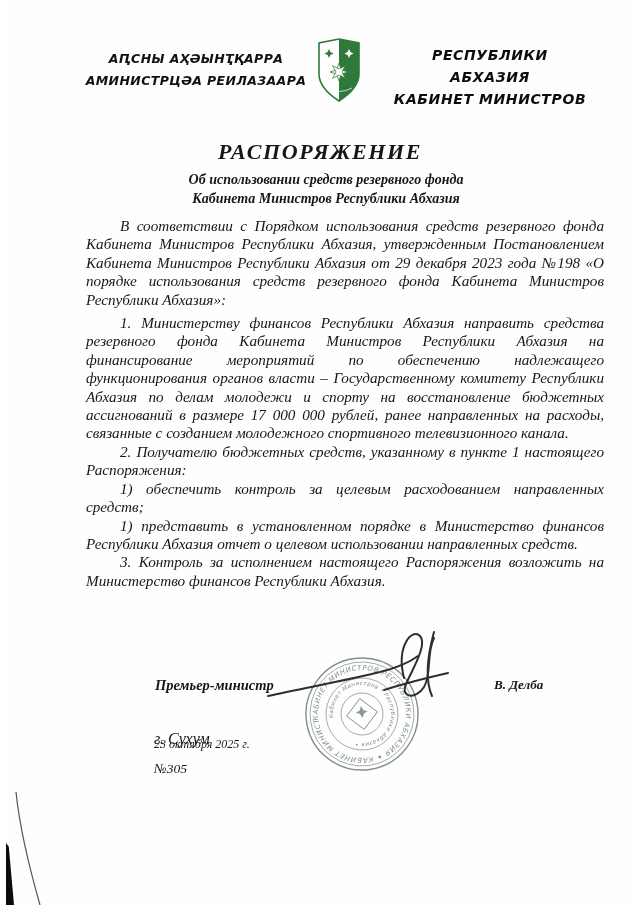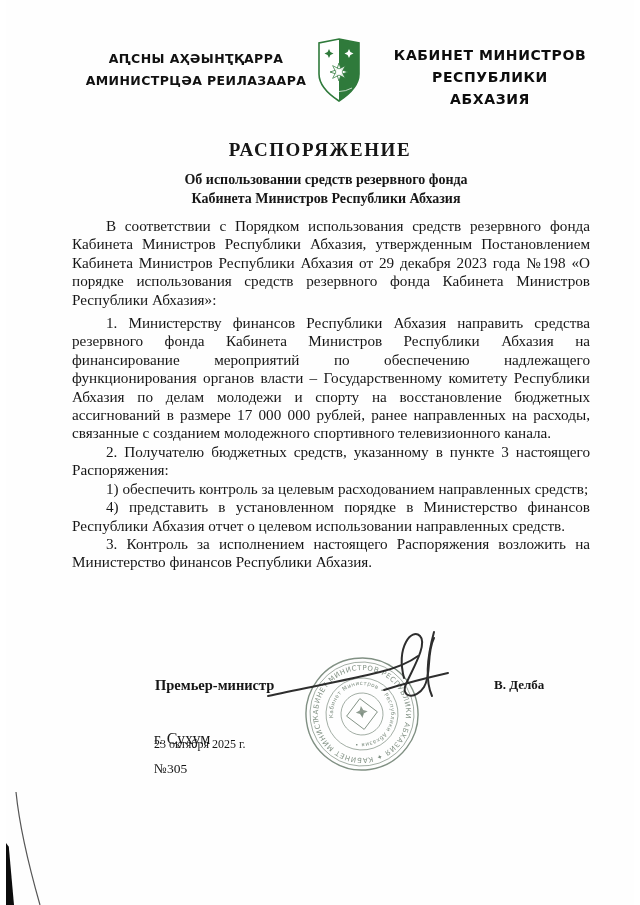--- a/index.html
+++ b/index.html
@@ -14,6 +14,7 @@
     color: #161616;
     overflow: hidden;
     margin: 0 auto;
+    font-style: italic;
   }
 
   

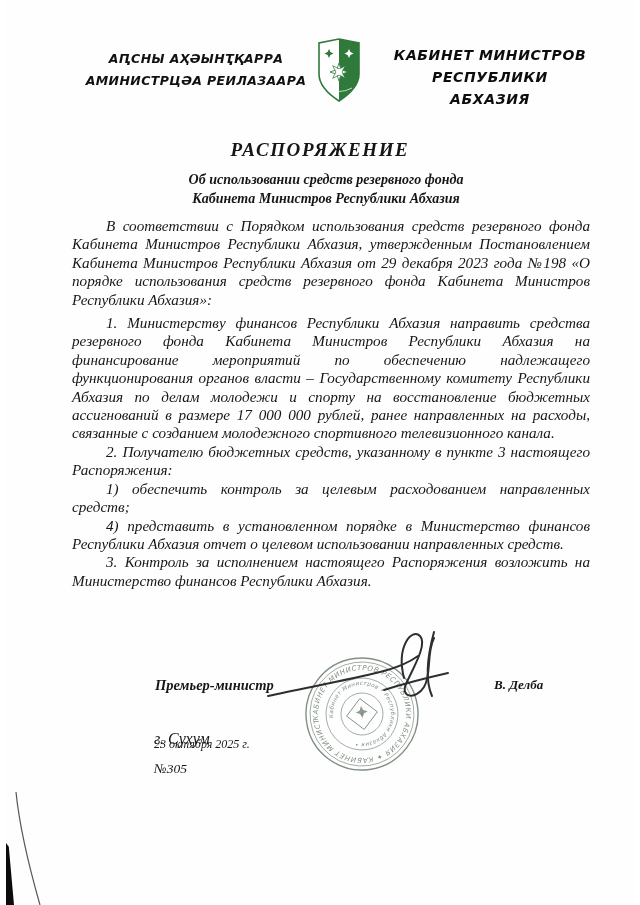--- a/index.html
+++ b/index.html
@@ -110,8 +110,8 @@
   </div>
 
   <div class="lh-right">
+    <div>РЕСПУБЛИКИ АБХАЗИЯ</div>
     <div>КАБИНЕТ МИНИСТРОВ</div>
-    <div>РЕСПУБЛИКИ АБХАЗИЯ</div>
   </div>
 
   <div class="doc-title">РАСПОРЯЖЕНИЕ</div>

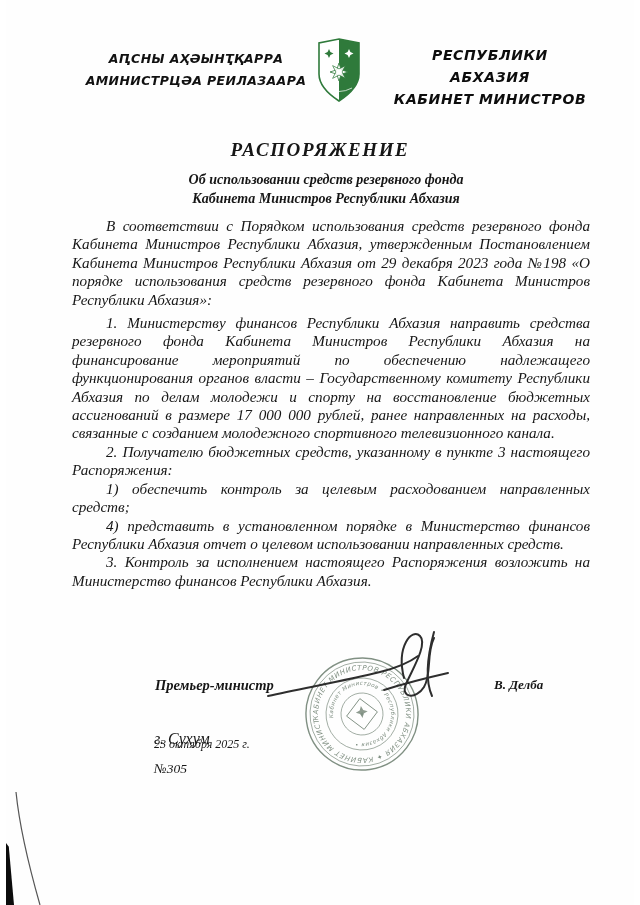--- a/index.html
+++ b/index.html
@@ -37,7 +37,7 @@
   
   .doc-title {
     position: absolute; top: 139px; left: 0; right: 0;
-    text-align: center; font-weight: bold; font-size: 19px;
+    text-align: center; font-weight: bold; font-size: 22px;
     letter-spacing: 1.6px;
   }
   .doc-subtitle {

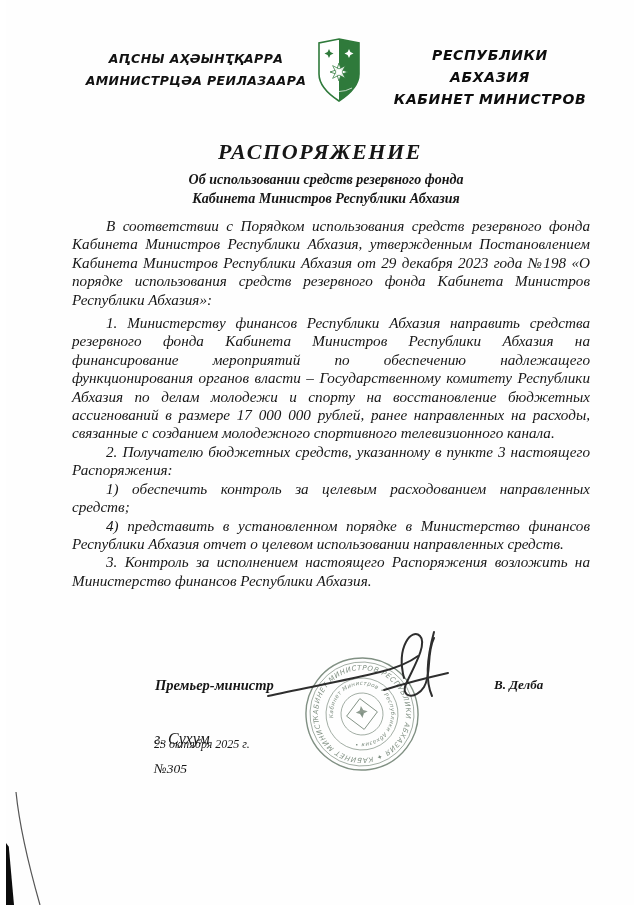--- a/index.html
+++ b/index.html
@@ -49,7 +49,7 @@
 
   
   .body-text {
-    position: absolute; top: 217px; left: 66px; width: 518px;
+    position: absolute; top: 217px; left: 80px; width: 518px;
     font-size: 15.2px; line-height: 18.4px; text-align: justify;
   }
   .body-text p { margin: 0; text-indent: 34px; }

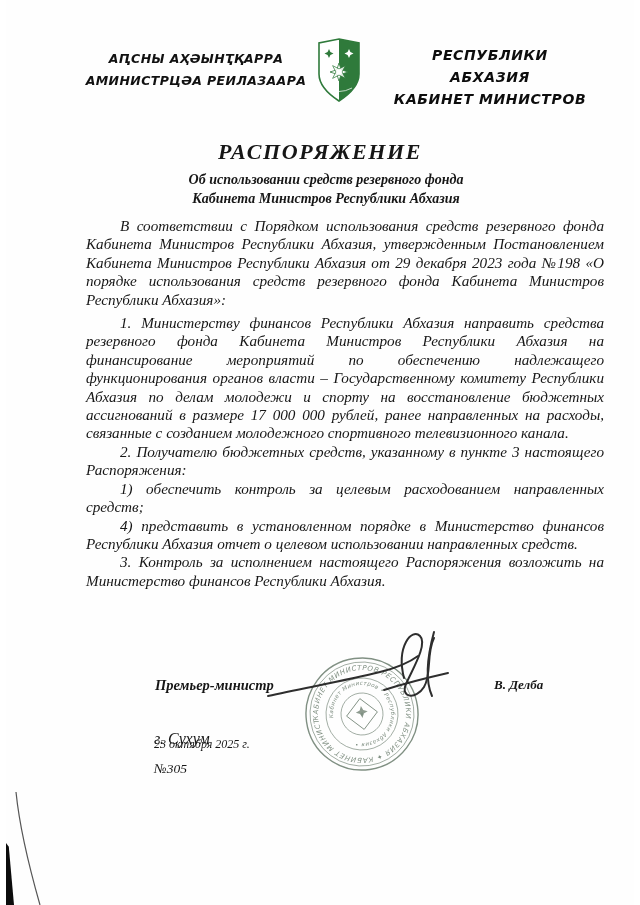--- a/index.html
+++ b/index.html
@@ -123,7 +123,7 @@
   <div class="body-text">
     <p>В соответствии с Порядком использования средств резервного фонда Кабинета Министров Республики Абхазия, утвержденным Постановлением Кабинета Министров Республики Абхазия от 29 декабря 2023 года №198 «О порядке использования средств резервного фонда Кабинета Министров Республики Абхазия»:</p>
     <p class="gap-before">1. Министерству финансов Республики Абхазия направить средства резервного фонда Кабинета Министров Республики Абхазия на финансирование мероприятий по обеспечению надлежащего функционирования органов власти – Государственному комитету Республики Абхазия по делам молодежи и спорту на восстановление бюджетных ассигнований в размере 17 000 000 рублей, ранее направленных на расходы, связанные с созданием молодежного спортивного телевизионного канала.</p>
-    <p>2. Получателю бюджетных средств, указанному в пункте 3 настоящего Распоряжения:</p>
+    <p>2. Получателю бюджетных средств, указанному в пункте 1 настоящего Распоряжения:</p>
     <p>1) обеспечить контроль за целевым расходованием направленных средств;</p>
     <p>4) представить в установленном порядке в Министерство финансов Республики Абхазия отчет о целевом использовании направленных средств.</p>
     <p>3. Контроль за исполнением настоящего Распоряжения возложить на Министерство финансов Республики Абхазия.</p>

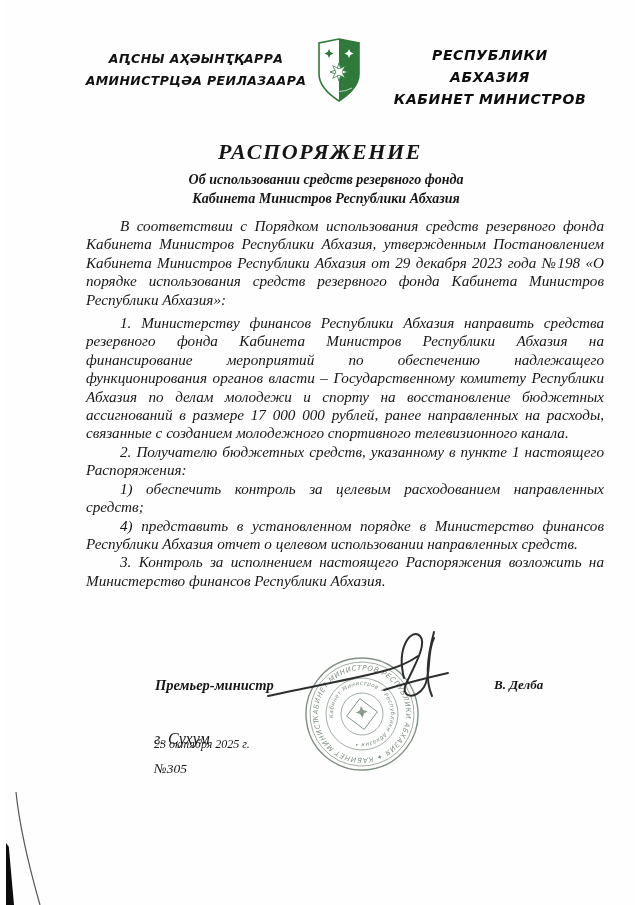--- a/index.html
+++ b/index.html
@@ -125,7 +125,7 @@
     <p class="gap-before">1. Министерству финансов Республики Абхазия направить средства резервного фонда Кабинета Министров Республики Абхазия на финансирование мероприятий по обеспечению надлежащего функционирования органов власти – Государственному комитету Республики Абхазия по делам молодежи и спорту на восстановление бюджетных ассигнований в размере 17 000 000 рублей, ранее направленных на расходы, связанные с созданием молодежного спортивного телевизионного канала.</p>
     <p>2. Получателю бюджетных средств, указанному в пункте 1 настоящего Распоряжения:</p>
     <p>1) обеспечить контроль за целевым расходованием направленных средств;</p>
-    <p>4) представить в установленном порядке в Министерство финансов Республики Абхазия отчет о целевом использовании направленных средств.</p>
+    <p>1) представить в установленном порядке в Министерство финансов Республики Абхазия отчет о целевом использовании направленных средств.</p>
     <p>3. Контроль за исполнением настоящего Распоряжения возложить на Министерство финансов Республики Абхазия.</p>
   </div>
 

